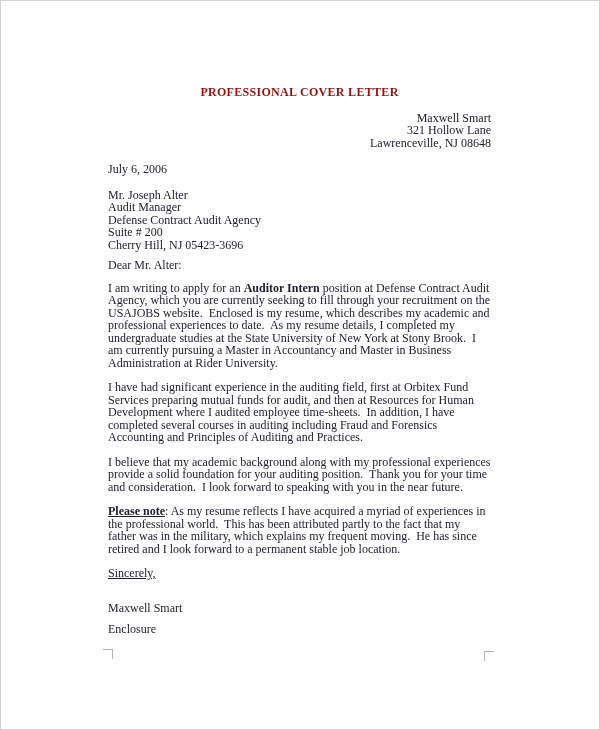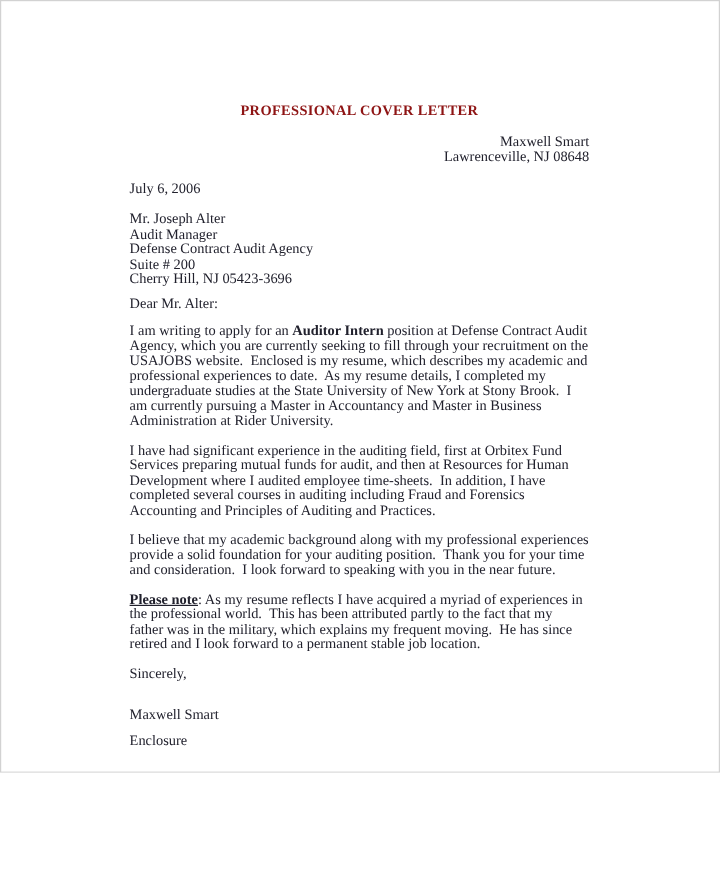--- a/index.html
+++ b/index.html
@@ -6,7 +6,7 @@
   .page {
     position: relative;
     width: 600px;
-    height: 644px;
+    height: 730px;
     box-sizing: border-box;
     background: #ffffff;
     border: 1px solid #d2d2d2;

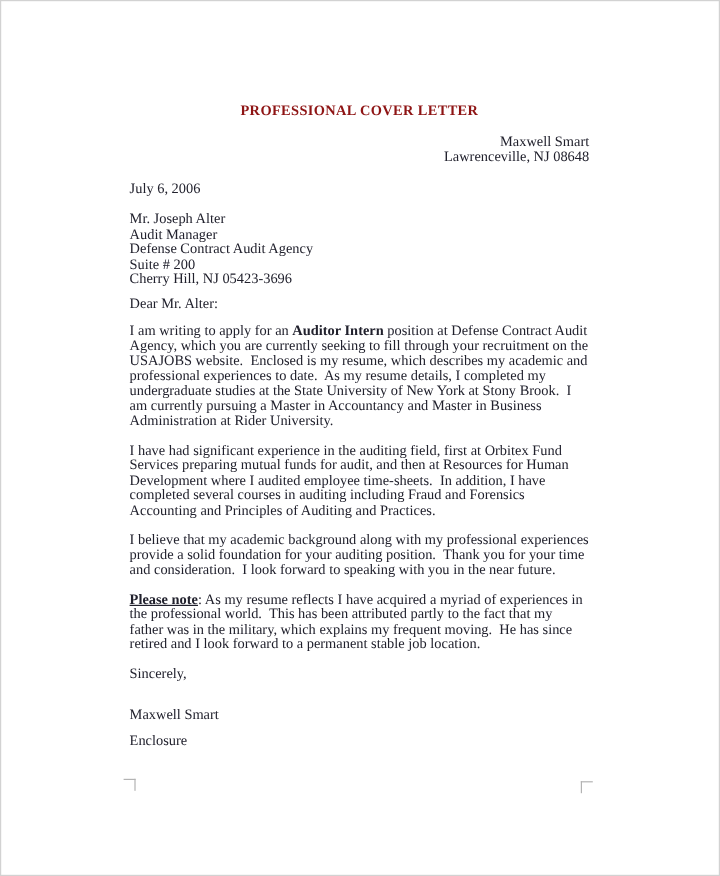--- a/index.html
+++ b/index.html
@@ -66,6 +66,7 @@
 
   <div class="sender-block">
     <div class="addr-line">Maxwell Smart</div>
+    <div class="addr-line">321 Hollow Lane</div>
     <div class="addr-line">Lawrenceville, NJ 08648</div>
   </div>
 

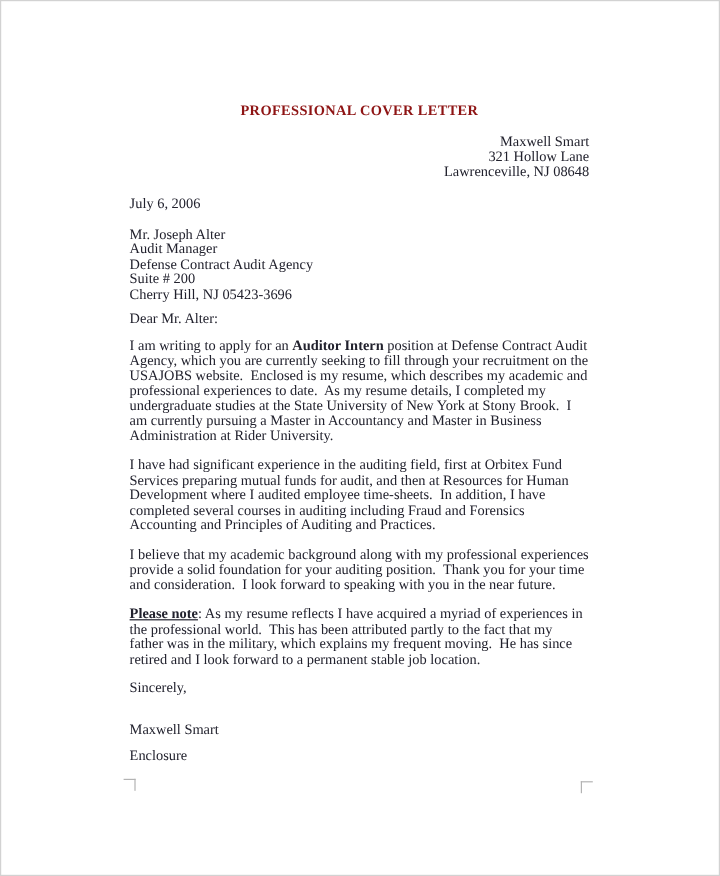--- a/index.html
+++ b/index.html
@@ -33,7 +33,7 @@
   .salutation { margin-top: 8px; }
   .para { margin: 10px 0 0 0; white-space: pre-wrap; }
   .para + .para { margin-top: 12px; }
-  .closing { margin-top: 12px; }
+  .closing { margin-top: 12px; text-decoration: underline; }
   .signature-name { margin-top: 22px; }
   .enclosure { margin-top: 9px; }
   .bold { font-weight: bold; }

